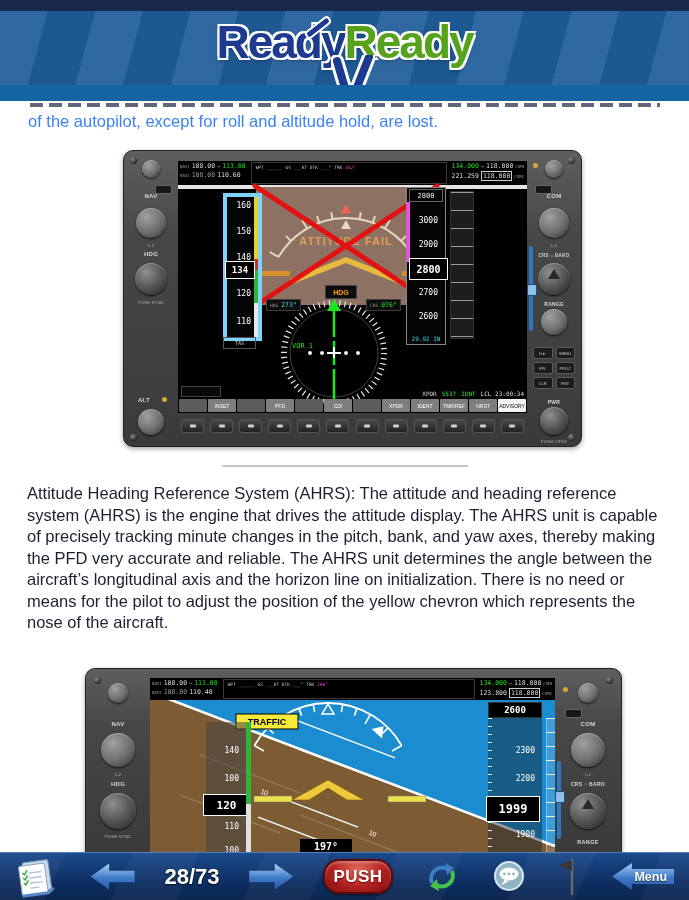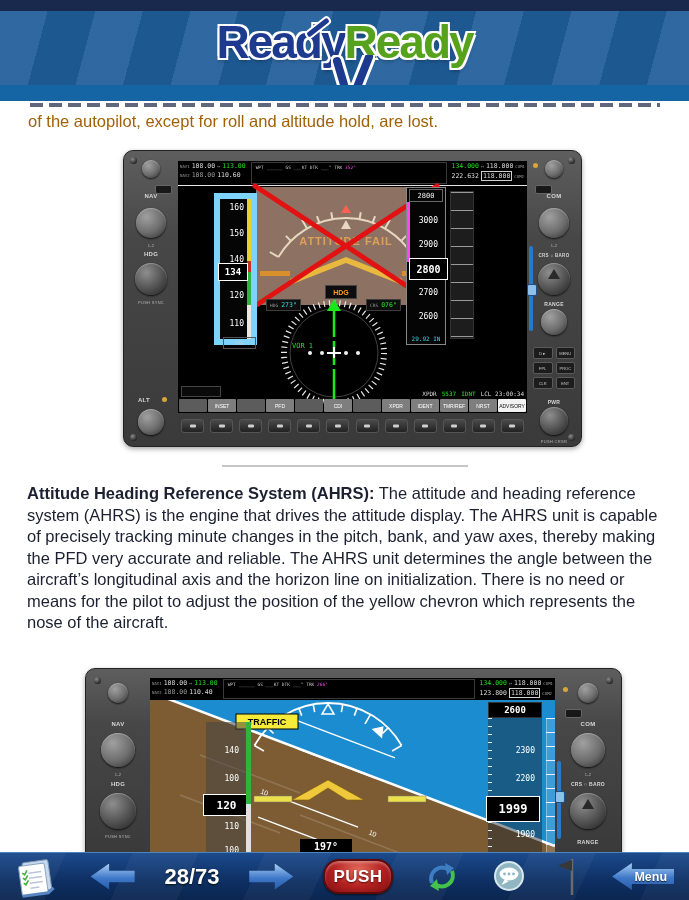--- a/index.html
+++ b/index.html
@@ -24,7 +24,7 @@
   .clipped-line{position:absolute;left:30px;top:2px;width:630px;height:4px;opacity:.75;
     background:repeating-linear-gradient(90deg,#2a3550 0 13px,transparent 13px 19px);}
   .intro-line{position:absolute;left:28px;top:10px;width:640px;margin:0;
-    font-size:16.5px;line-height:21px;color:#a16207;}
+    font-size:16.5px;line-height:21px;color:#3b82f6;}
   .divider{position:absolute;left:222px;top:364px;width:246px;height:2px;background:#c6c6c6;}
   .para{position:absolute;left:27px;top:382px;width:636px;margin:0;
     font-size:16.5px;line-height:21.5px;color:#1c2030;}

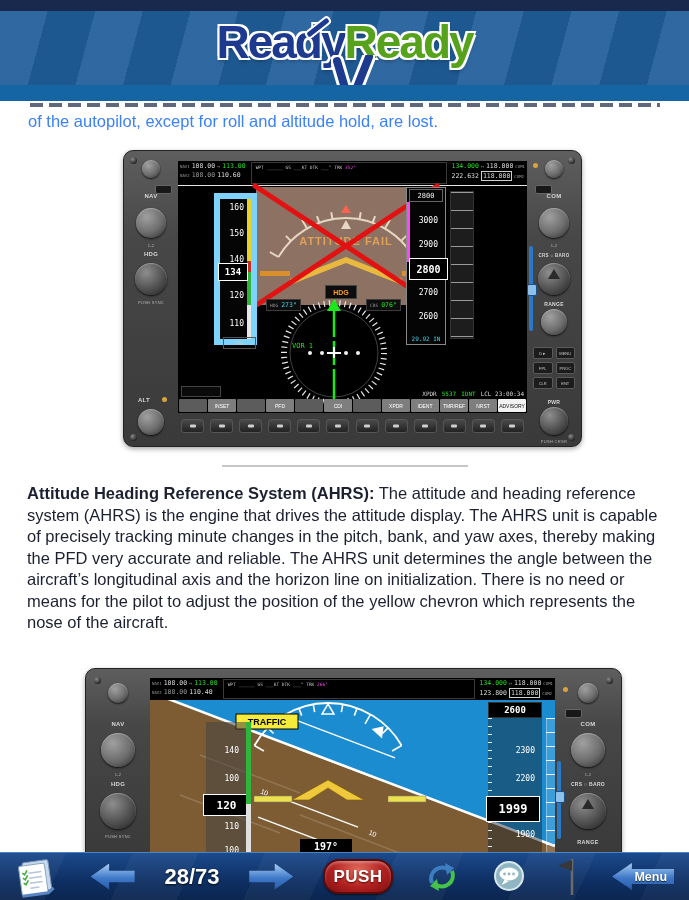--- a/index.html
+++ b/index.html
@@ -51,7 +51,7 @@
   .bluslider i{position:absolute;left:-2px;width:8px;height:10px;background:#8fc0ea;border:1px solid #1c4f86;border-radius:2px;}
 
   
-  .freqbar{position:absolute;left:0;top:0;right:0;display:flex;background:#000;border-bottom:1px solid #e5e5e5;}
+  .freqbar{position:absolute;left:0;top:0;right:0;display:flex;background:#000;border-bottom:4px solid #e5e5e5;}
   .fqcol{padding:1px 2px;}
   .fqrow{display:flex;gap:2px;align-items:baseline;font-family:"DejaVu Sans Mono",monospace;
          font-size:6.5px;color:#ddd;line-height:8px;white-space:nowrap;}

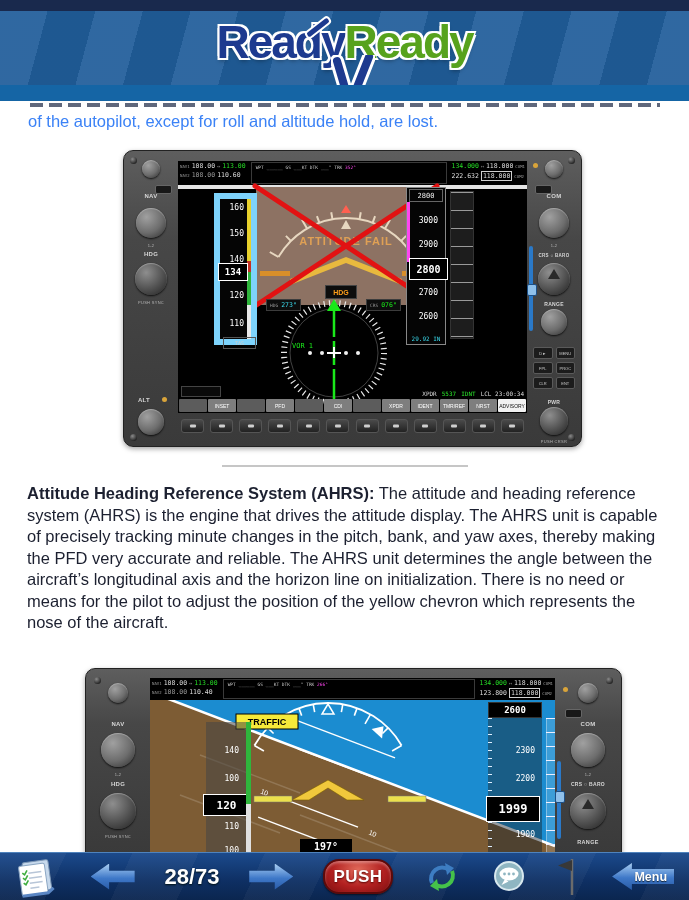--- a/index.html
+++ b/index.html
@@ -228,7 +228,7 @@
                 <span class="fql">COM1</span>
               </div>
             <div class="fqrow">
-                <span>222.632</span>
+                <span>221.259</span>
                 <span class="boxed">118.000</span>
                 <span class="fql">COM2</span>
               </div>

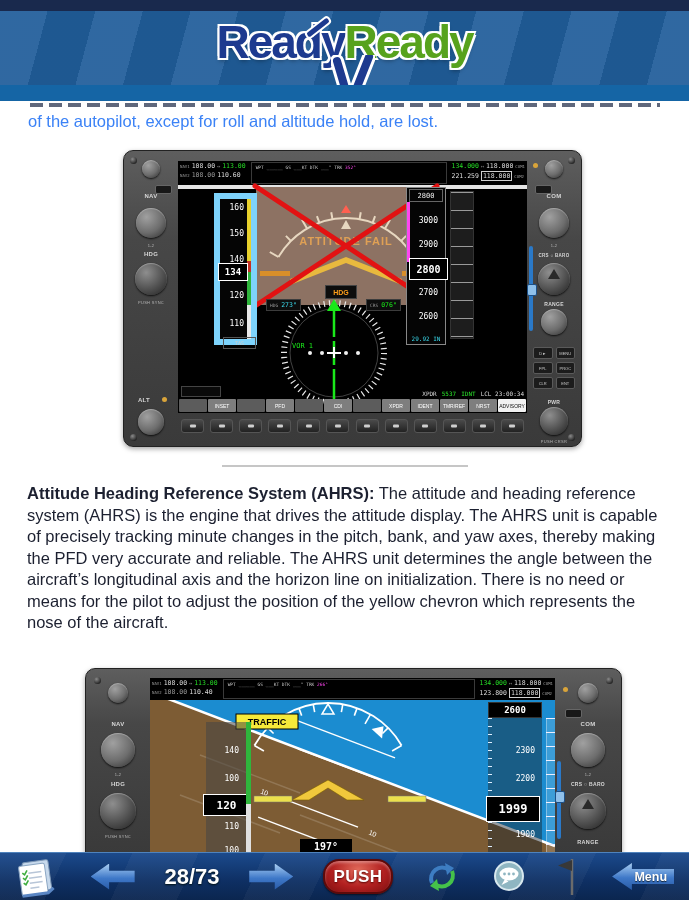--- a/index.html
+++ b/index.html
@@ -264,7 +264,7 @@
           <line x1="185" y1="3" x2="3" y2="123" stroke="#e21212" stroke-width="5" stroke-linecap="round"></line>
         </svg>
 
-        <div class="ab" style="left:36px;top:32px;width:31px;height:140px;background:#050505;border:6px solid #7dd3fc;">
+        <div class="ab" style="left:45px;top:32px;width:31px;height:140px;background:#050505;border:4px solid #7dd3fc;">
           <span class="tapeval" style="top:4px;">160</span>
           <span class="tapeval" style="top:30px;">150</span>
           <span class="tapeval" style="top:56px;">140</span>

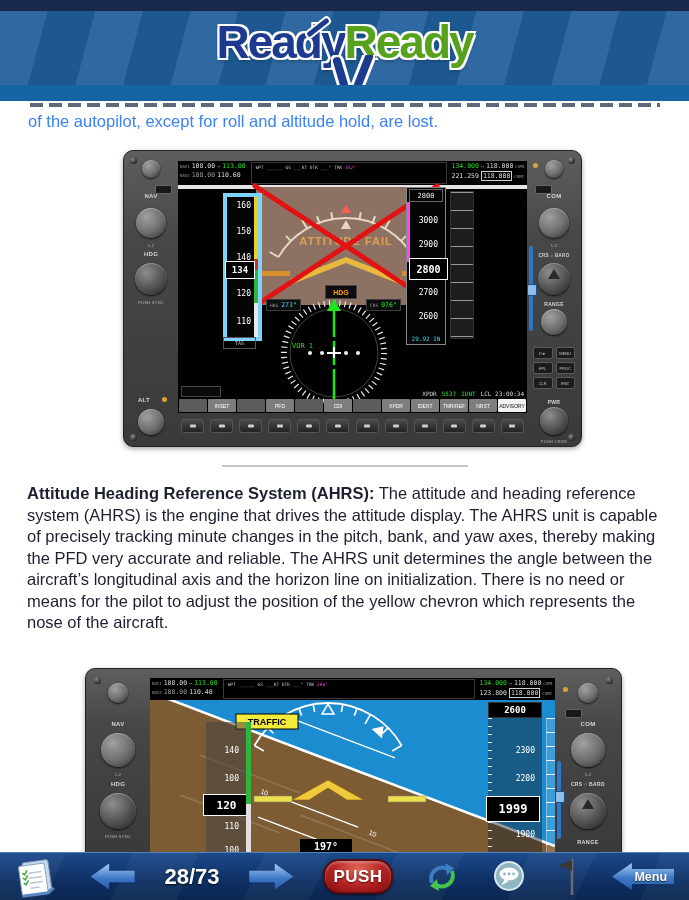--- a/index.html
+++ b/index.html
@@ -28,7 +28,7 @@
   .divider{position:absolute;left:222px;top:364px;width:246px;height:2px;background:#c6c6c6;}
   .para{position:absolute;left:27px;top:382px;width:636px;margin:0;
     font-size:16.5px;line-height:21.5px;color:#1c2030;}
-  .para b{font-weight:bold;text-align:center;}
+  .para b{font-weight:normal;text-align:center;}
 
   
   .pfd{position:absolute;border-radius:10px;border:1px solid #222;overflow:hidden;

